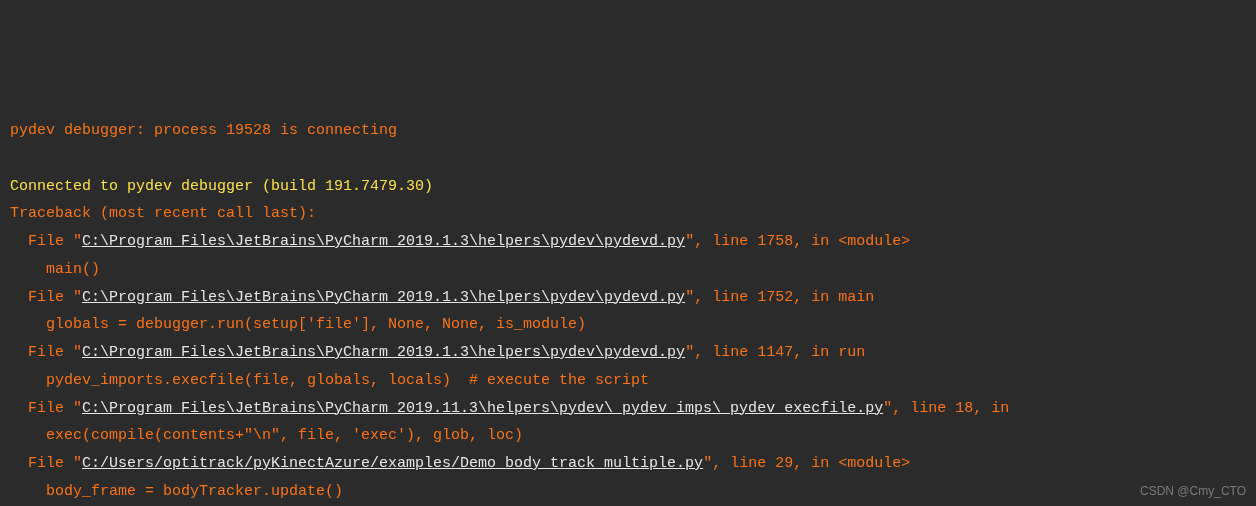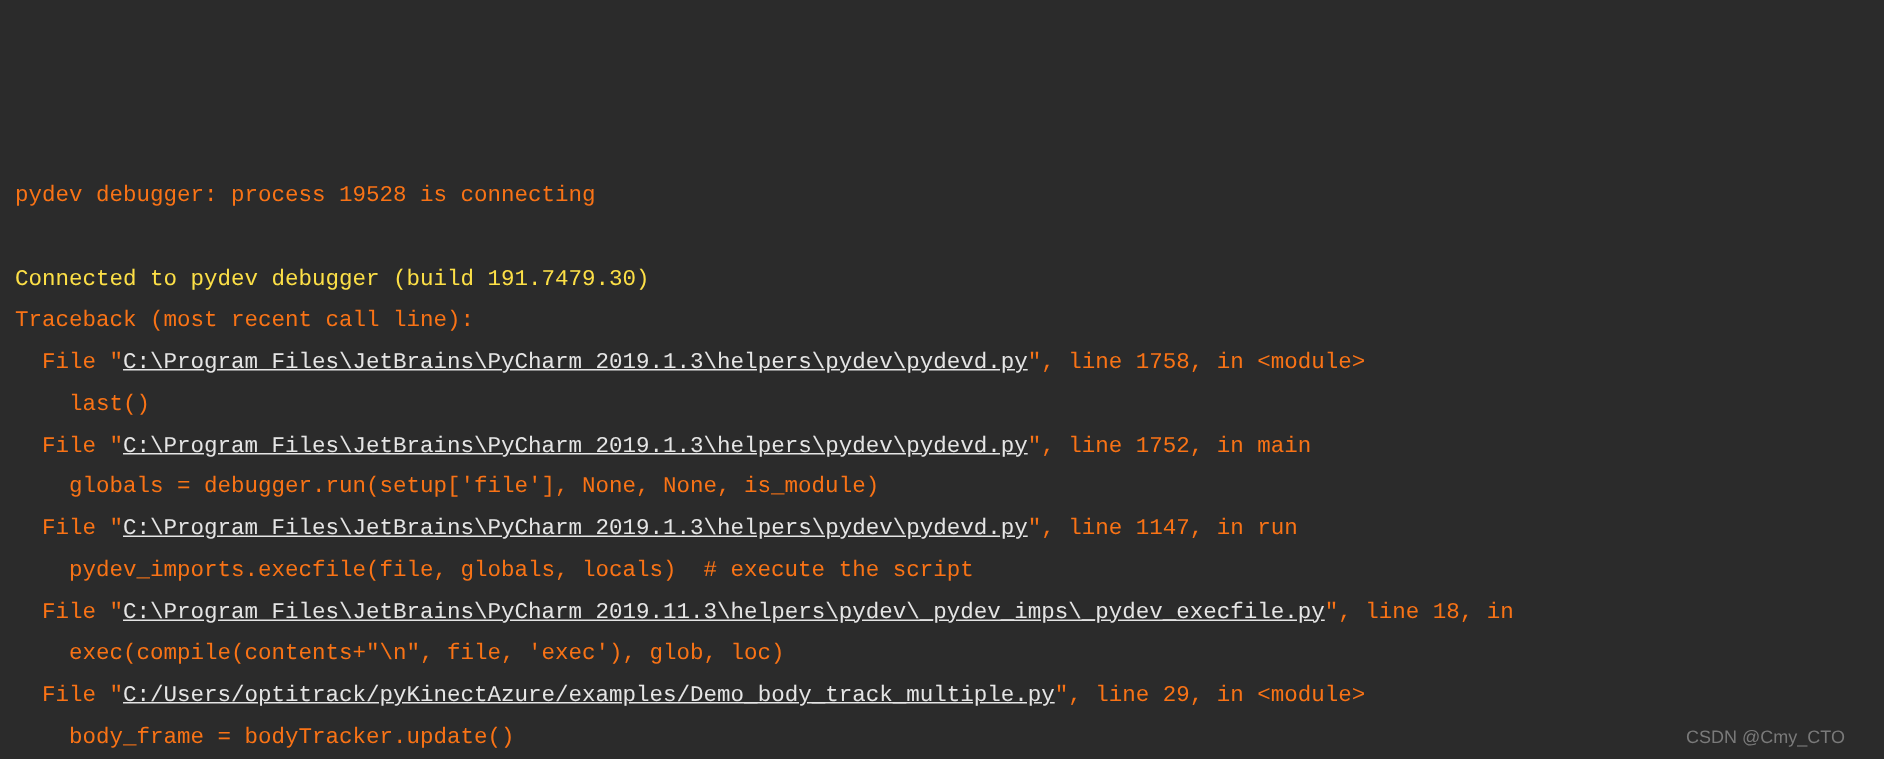--- a/index.html
+++ b/index.html
@@ -38,7 +38,7 @@
 <div><span class="red">pydev debugger: process 19528 is connecting</span>
 <span> </span>
 <span class="gray">Connected to pydev debugger (build 191.7479.30)</span>
-<span class="red">Traceback (most recent call line):</span>
+<span class="red">Traceback (most recent call last):</span>
 <span class="indent1"><span class="red">File "</span><span class="link">C:\Program Files\JetBrains\PyCharm 2019.1.3\helpers\pydev\pydevd.py</span><span class="red">", line 1758, in &lt;module&gt;</span></span>
 <span class="indent2 red">last()</span>
 <span class="indent1"><span class="red">File "</span><span class="link">C:\Program Files\JetBrains\PyCharm 2019.1.3\helpers\pydev\pydevd.py</span><span class="red">", line 1752, in main</span></span>

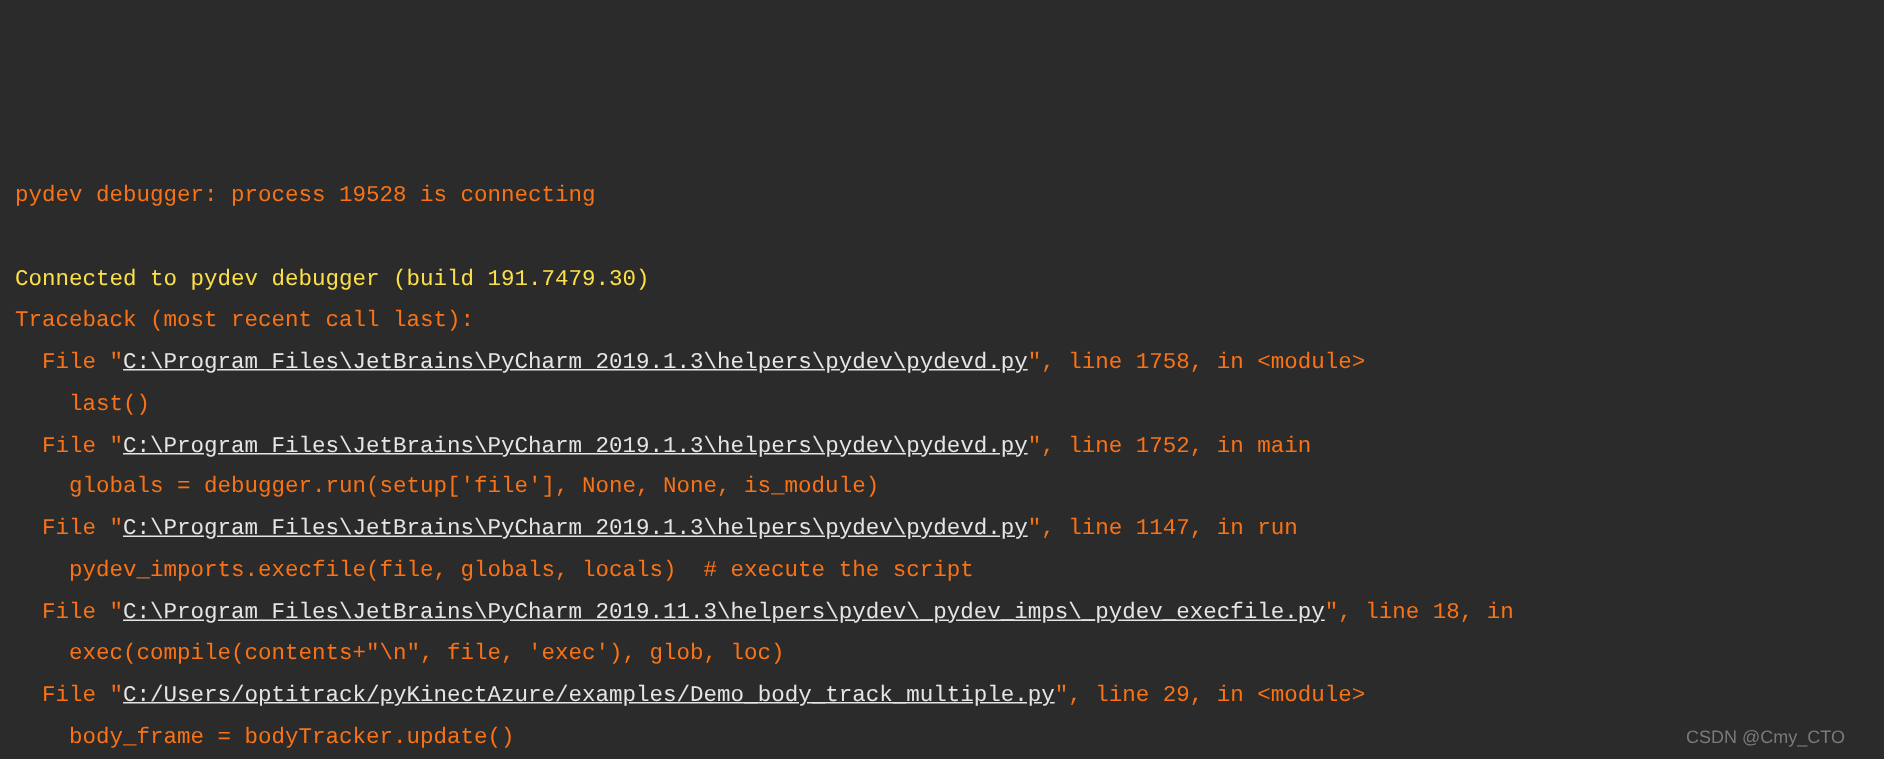--- a/index.html
+++ b/index.html
@@ -40,7 +40,7 @@
 <span class="gray">Connected to pydev debugger (build 191.7479.30)</span>
 <span class="red">Traceback (most recent call last):</span>
 <span class="indent1"><span class="red">File "</span><span class="link">C:\Program Files\JetBrains\PyCharm 2019.1.3\helpers\pydev\pydevd.py</span><span class="red">", line 1758, in &lt;module&gt;</span></span>
-<span class="indent2 red">last()</span>
+<span class="indent2 red">main()</span>
 <span class="indent1"><span class="red">File "</span><span class="link">C:\Program Files\JetBrains\PyCharm 2019.1.3\helpers\pydev\pydevd.py</span><span class="red">", line 1752, in main</span></span>
 <span class="indent2 red">globals = debugger.run(setup['file'], None, None, is_module)</span>
 <span class="indent1"><span class="red">File "</span><span class="link">C:\Program Files\JetBrains\PyCharm 2019.1.3\helpers\pydev\pydevd.py</span><span class="red">", line 1147, in run</span></span>

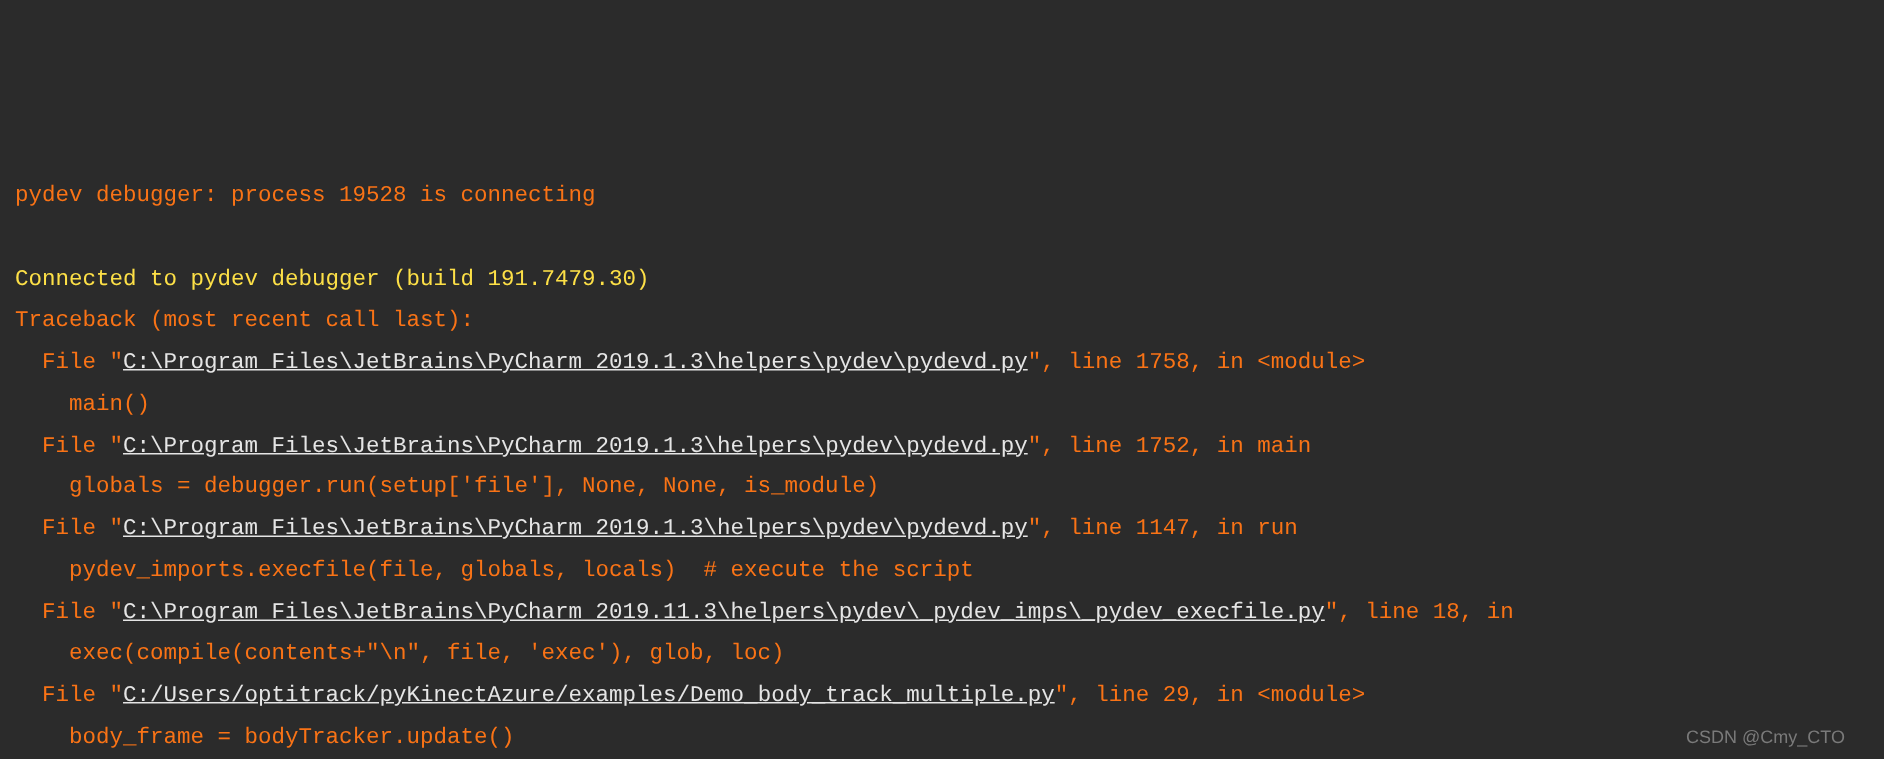--- a/index.html
+++ b/index.html
@@ -23,7 +23,7 @@
   .indent2 { padding-left: 4ch; display: inline-block; }
   .watermark {
     position: absolute;
-    right: 26px;
+    right: 10px;
     bottom: 4px;
     font-family: sans-serif;
     font-size: 12px;

